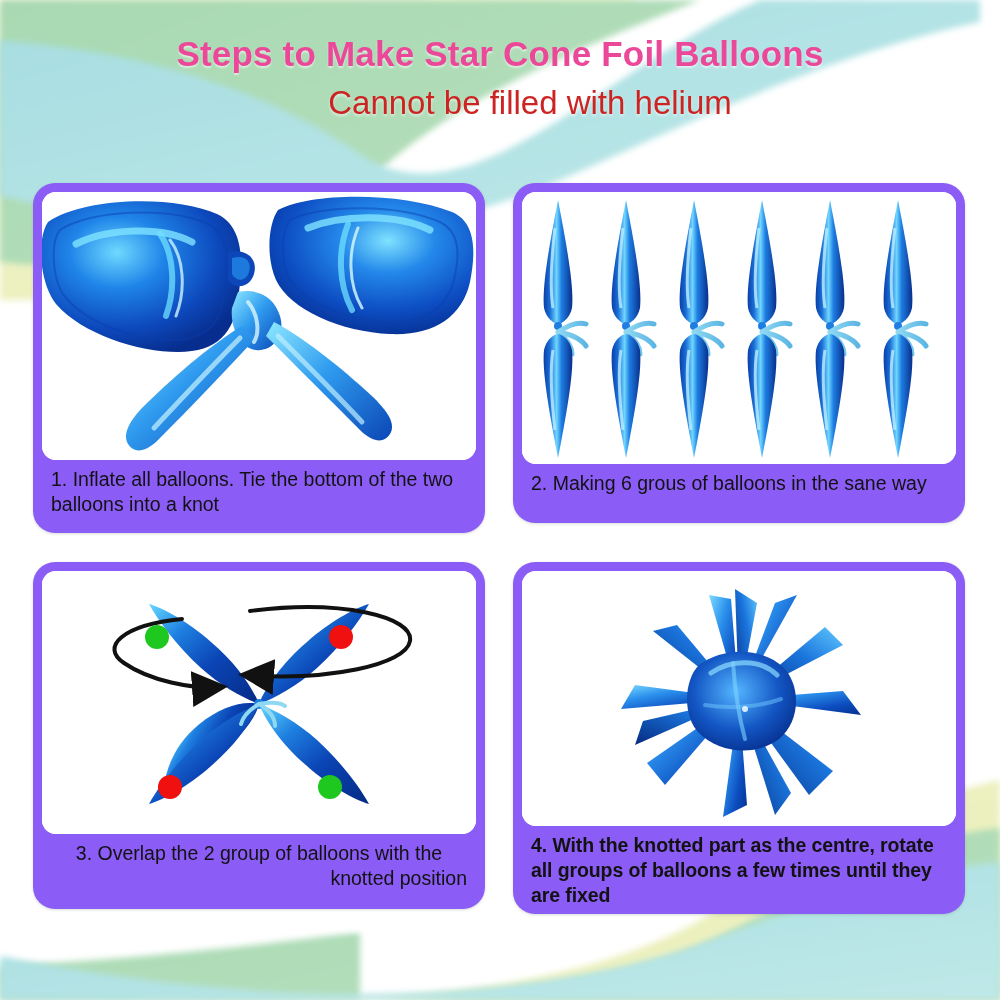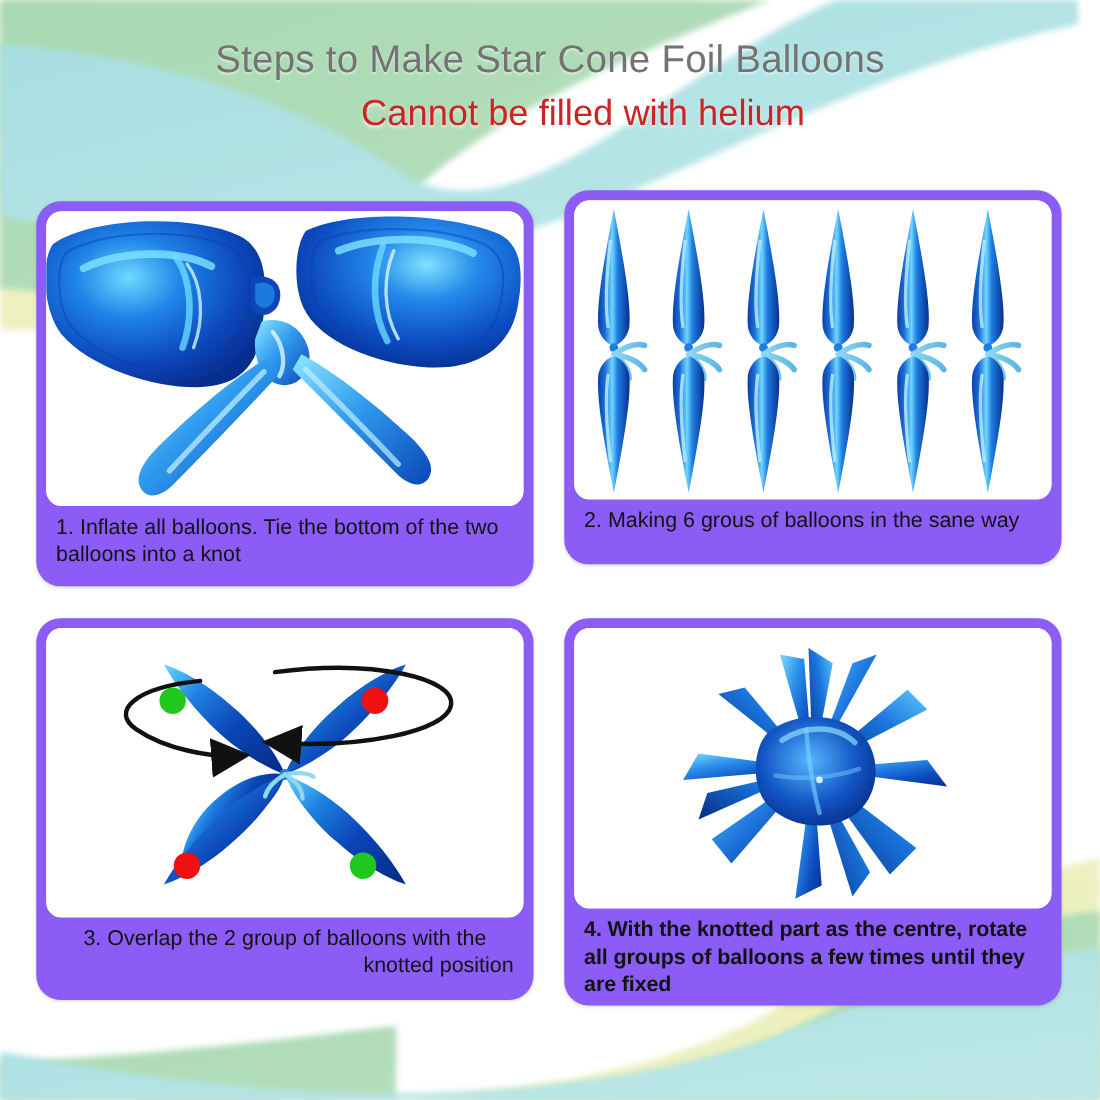--- a/index.html
+++ b/index.html
@@ -19,7 +19,7 @@
   
   .header { position:absolute; left:0; top:0; width:1000px; z-index:4; text-align:center; }
   .title {
-    font-size:35px; font-weight:400; color:#737373;
+    font-size:35px; font-weight:700; color:#ec4899;
     letter-spacing:.2px; line-height:1.05;
     padding-top:36px;
     text-shadow:0 2px 2px rgba(255,255,255,.55);

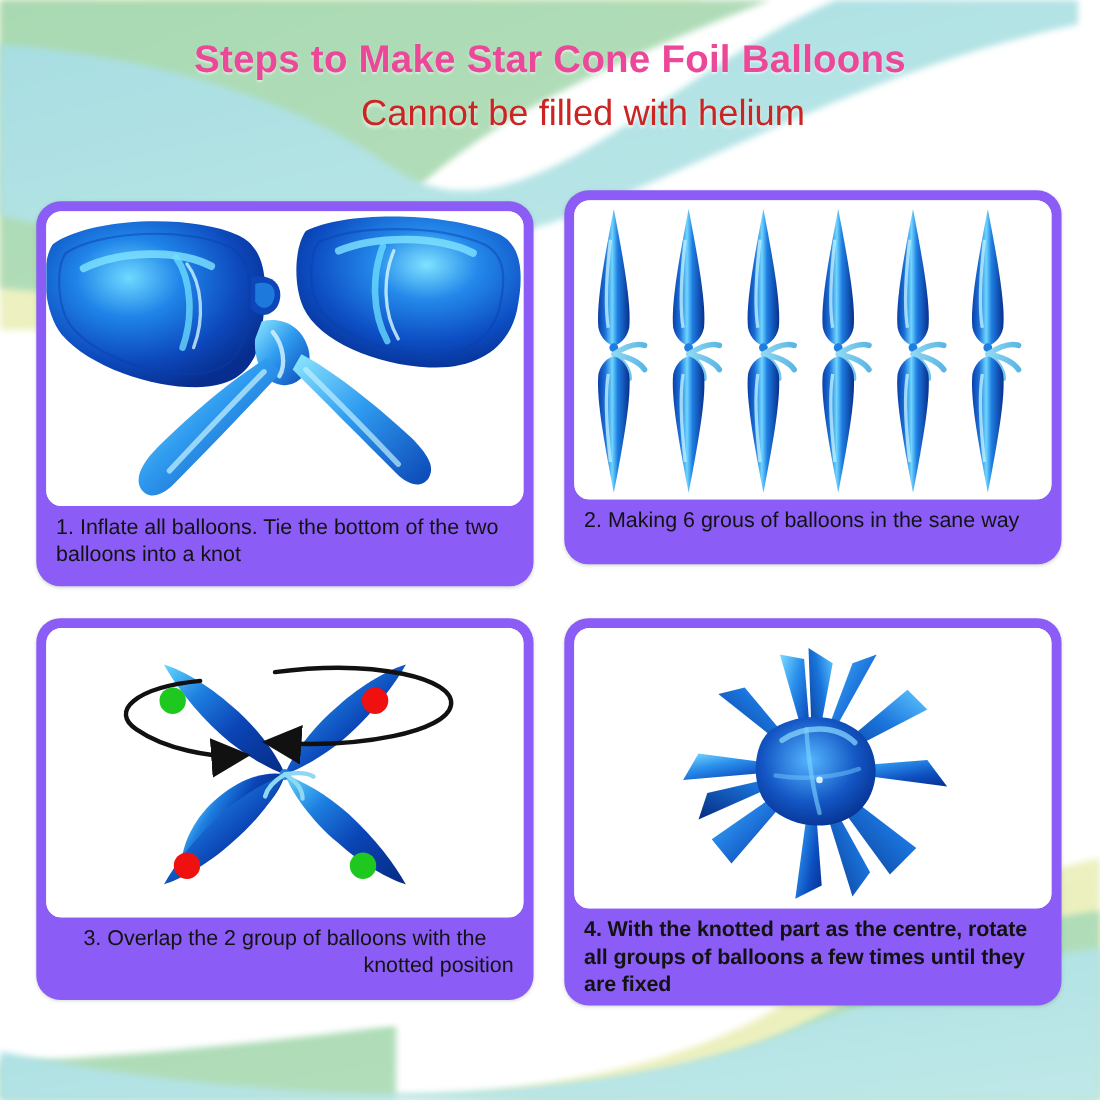--- a/index.html
+++ b/index.html
@@ -63,7 +63,7 @@
   
   #card-1 { left:33px;  top:183px; width:452px; height:350px; }
   #card-1 .card-photo { height:268px; }
-  #card-2 { left:513px; top:173px; width:452px; height:340px; }
+  #card-2 { left:513px; top:183px; width:452px; height:340px; }
   #card-2 .card-photo { height:272px; }
   #card-3 { left:33px;  top:562px; width:452px; height:347px; }
   #card-3 .card-photo { height:263px; }

